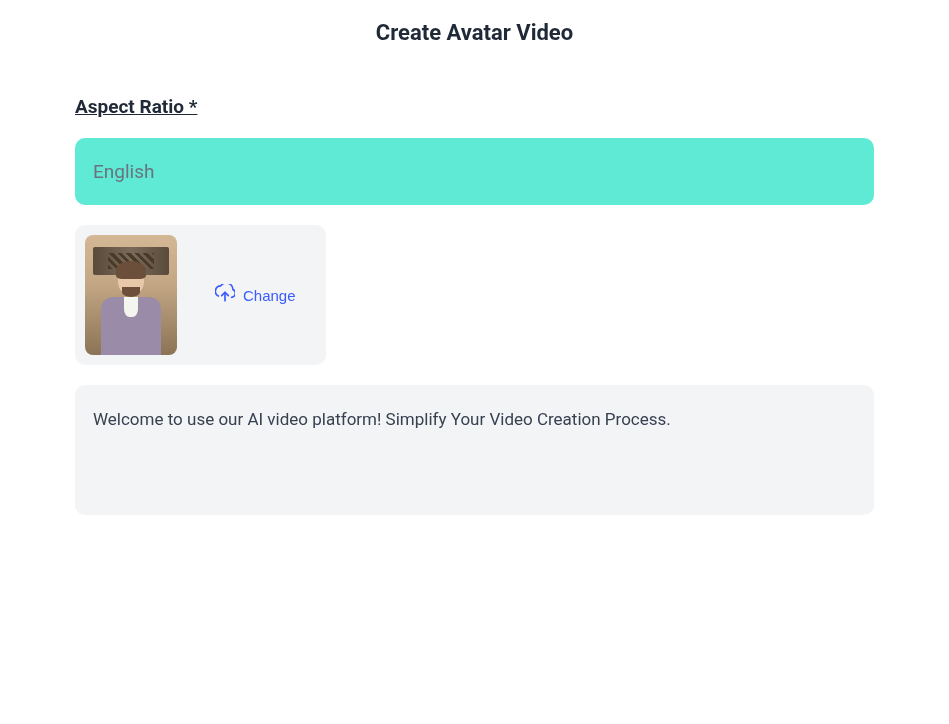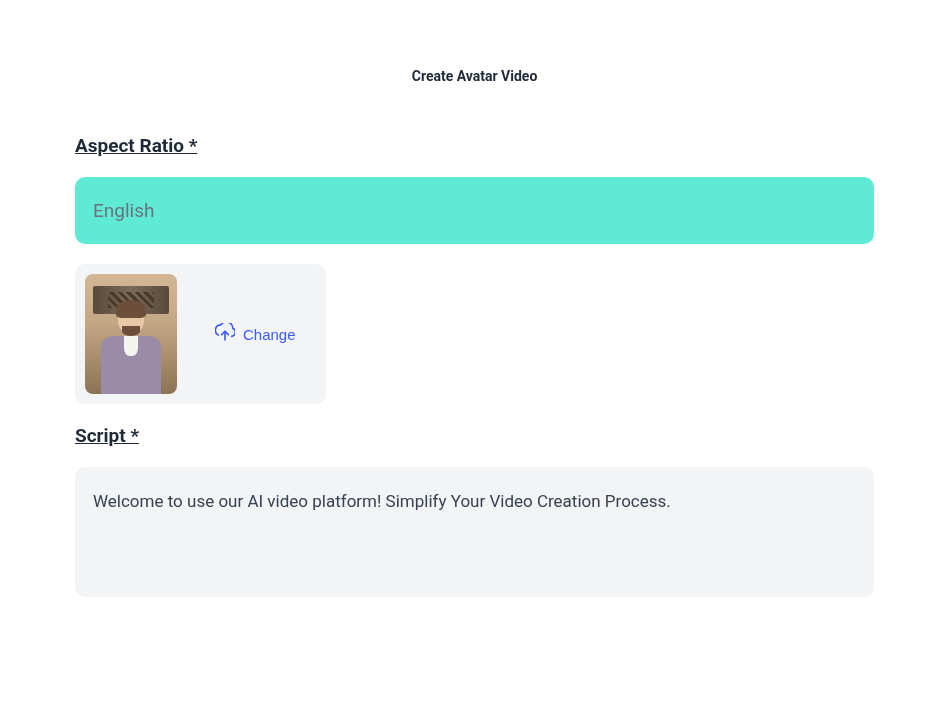--- a/index.html
+++ b/index.html
@@ -17,11 +17,10 @@
     }
     .page-title {
       text-align: center;
-      font-size: 14px;
+      font-size: 22px;
       font-weight: 700;
       color: #1f2937;
       margin-bottom: 50px;
-      margin-top: 48px;
     }
     .field-label {
       font-size: 19px;

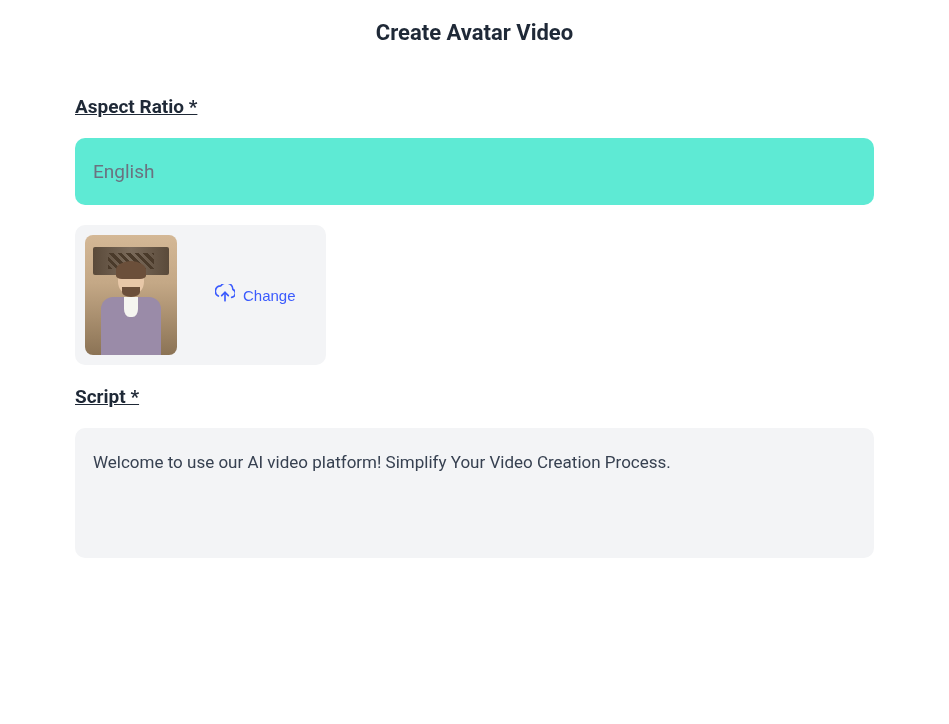--- a/index.html
+++ b/index.html
@@ -212,7 +212,6 @@
 </div>
 
 <div>
-  <div class="field-label">Script *</div>
   <textarea class="script-box" style="">Welcome to use our AI video platform! Simplify Your Video Creation Process.</textarea>
 </div>
 

